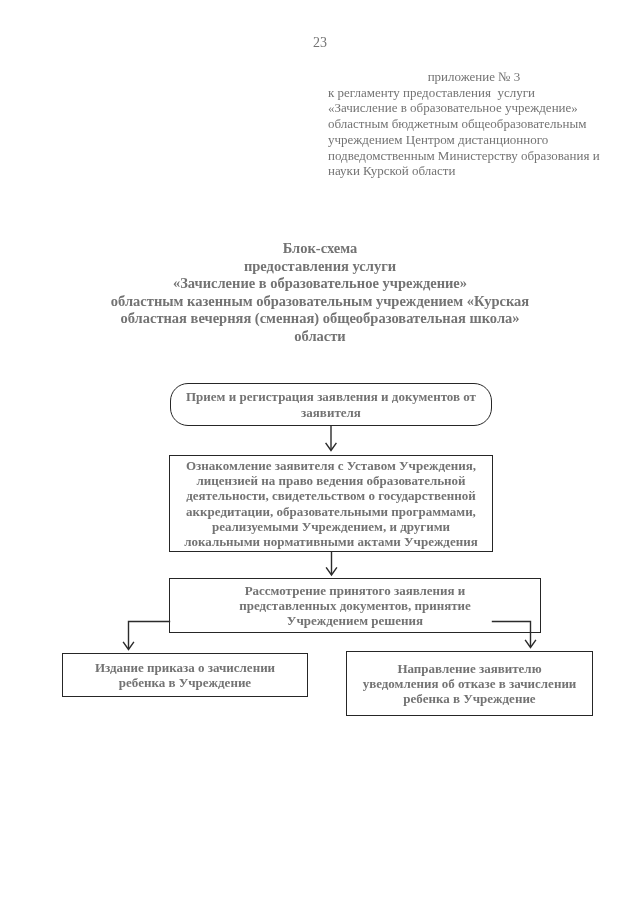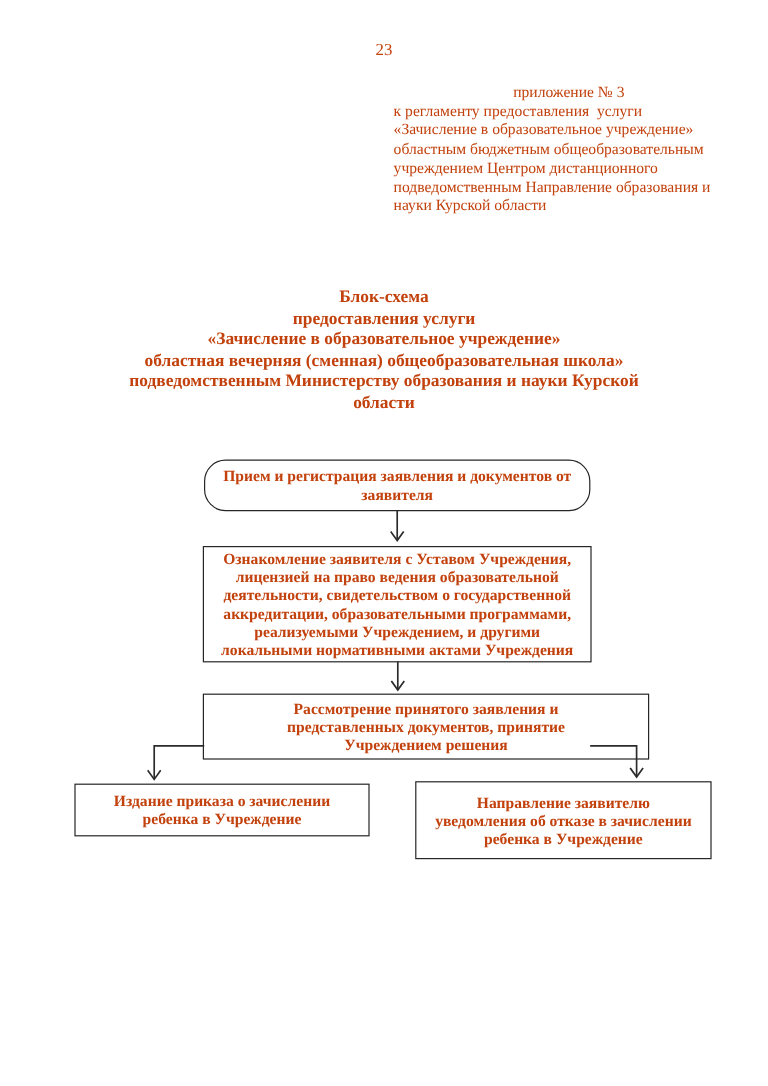--- a/index.html
+++ b/index.html
@@ -8,7 +8,7 @@
     width: 640px; height: 905px;
     background: #ffffff;
     font-family: "Liberation Serif", "DejaVu Serif", serif;
-    color: #c2410c;
+    color: #737373;
     overflow: hidden;
   }
   .page-number {

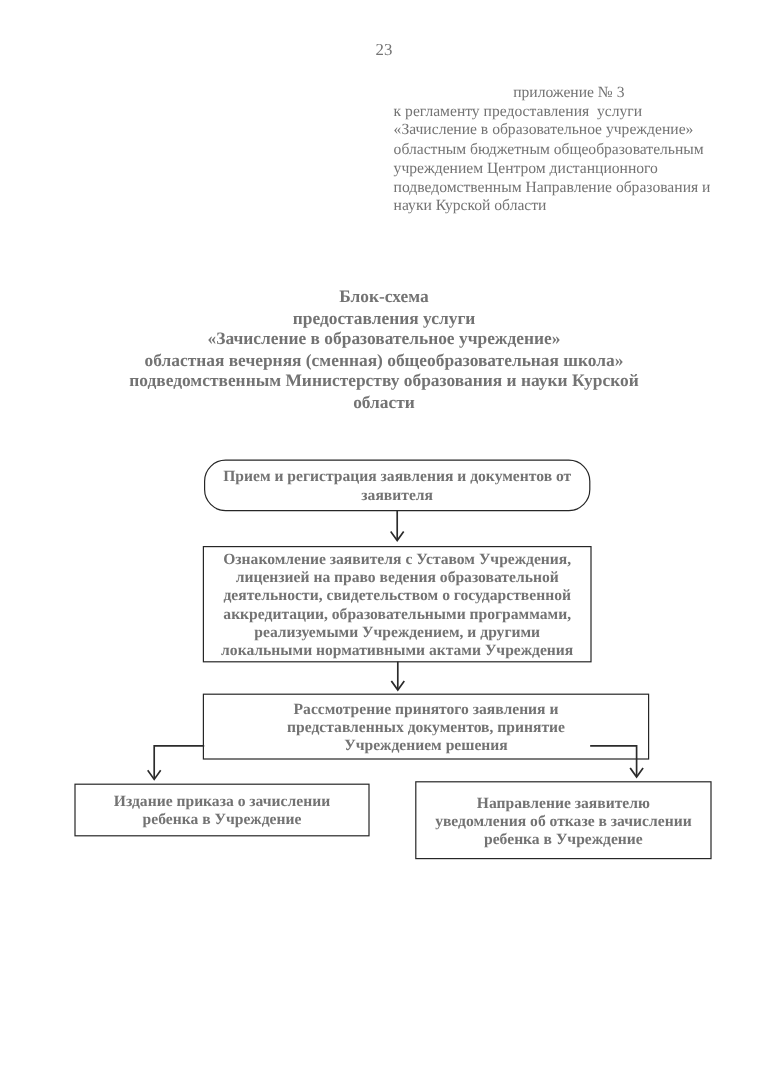--- a/index.html
+++ b/index.html
@@ -61,7 +61,7 @@
     <div class="annex-line">«Зачисление в образовательное учреждение»</div>
     <div class="annex-line">областным бюджетным общеобразовательным</div>
     <div class="annex-line">учреждением Центром дистанционного</div>
-    <div class="annex-line">подведомственным Направление образования и</div>
+    <div class="annex-line">подведомственным Министерству образования и</div>
     <div class="annex-line">науки Курской области</div>
   </div>
 

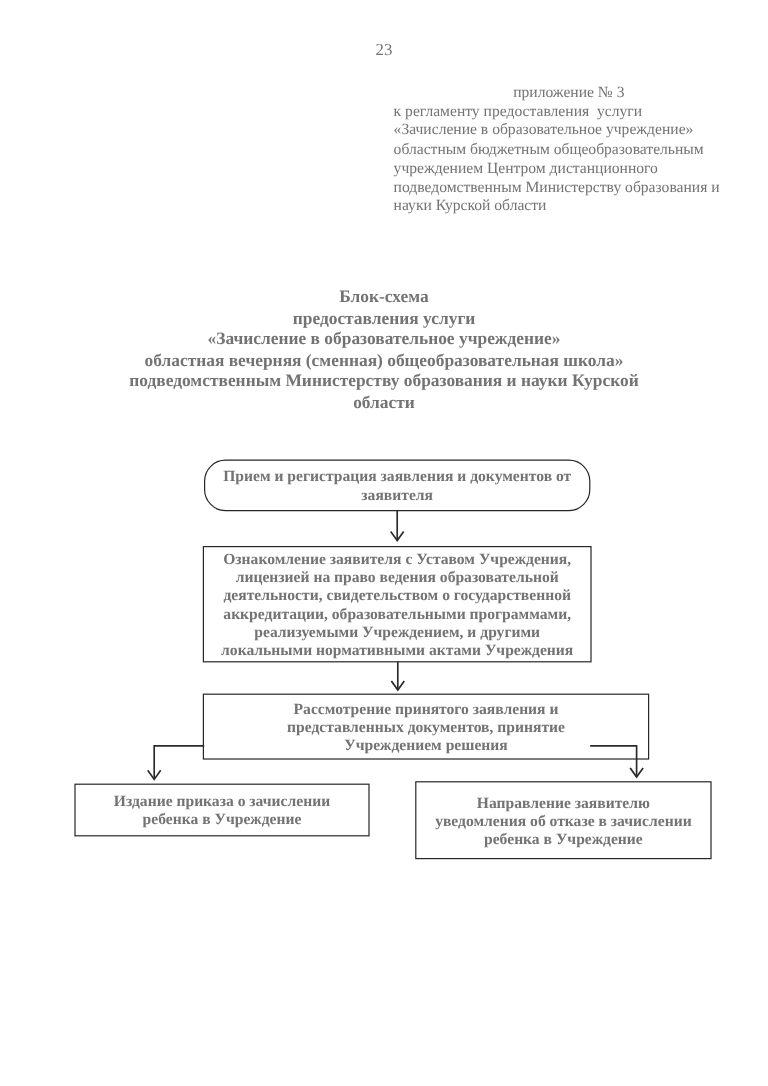--- a/index.html
+++ b/index.html
@@ -69,6 +69,7 @@
     <div class="t-line">Блок-схема</div>
     <div class="t-line">предоставления услуги</div>
     <div class="t-line">«Зачисление в образовательное учреждение»</div>
+    <div class="t-line">областным казенным образовательным учреждением «Курская</div>
     <div class="t-line">областная вечерняя (сменная) общеобразовательная школа»</div>
     <div class="t-line">подведомственным Министерству образования и науки Курской</div>
     <div class="t-line">области</div>

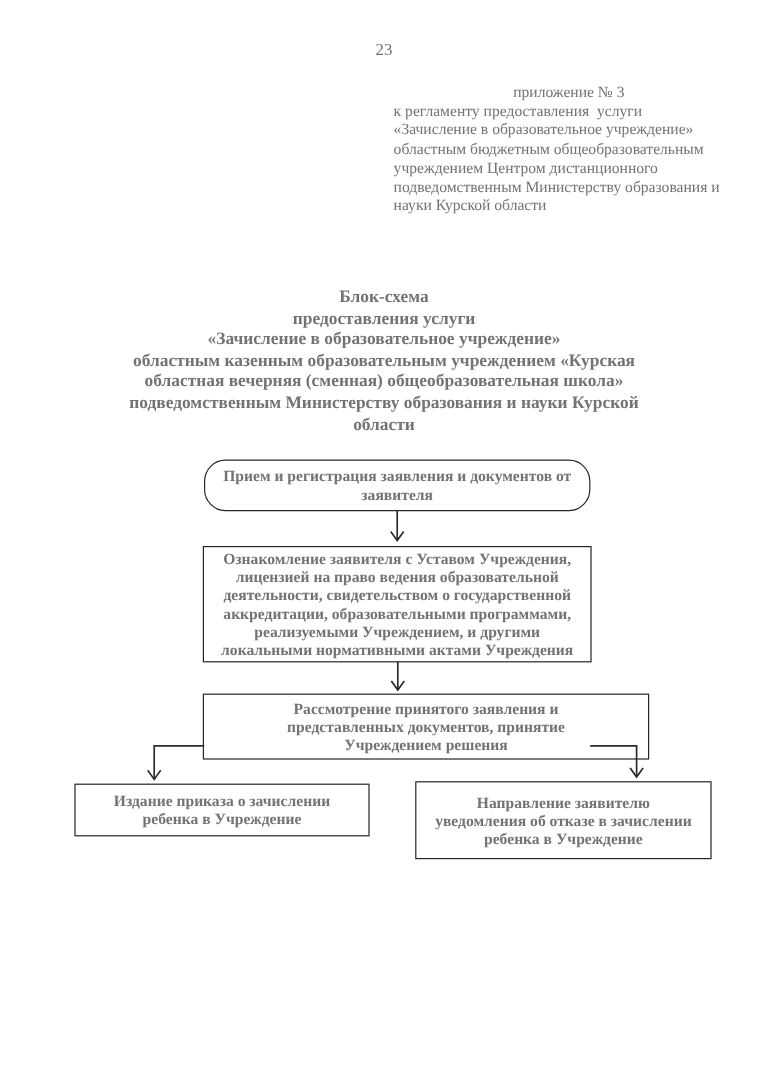--- a/index.html
+++ b/index.html
@@ -71,7 +71,6 @@
     <div class="t-line">«Зачисление в образовательное учреждение»</div>
     <div class="t-line">областным казенным образовательным учреждением «Курская</div>
     <div class="t-line">областная вечерняя (сменная) общеобразовательная школа»</div>
-    <div class="t-line">подведомственным Министерству образования и науки Курской</div>
     <div class="t-line">области</div>
   </div>
 

